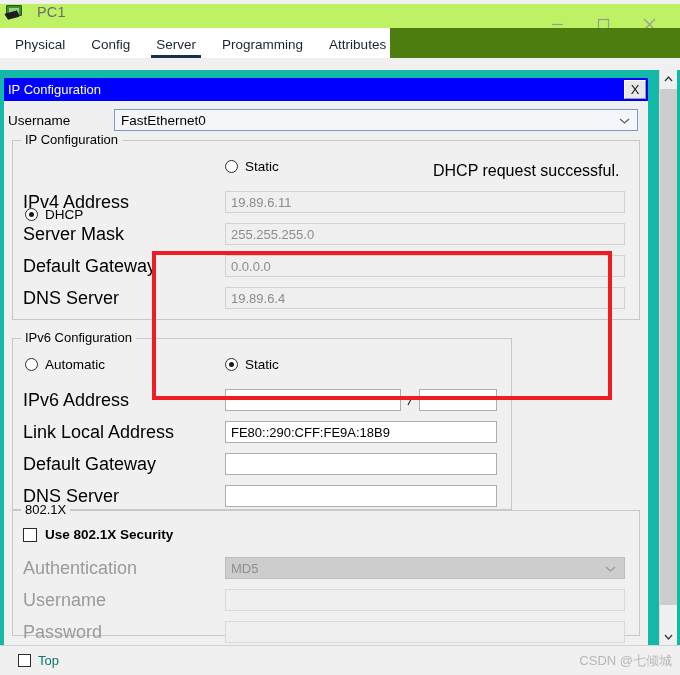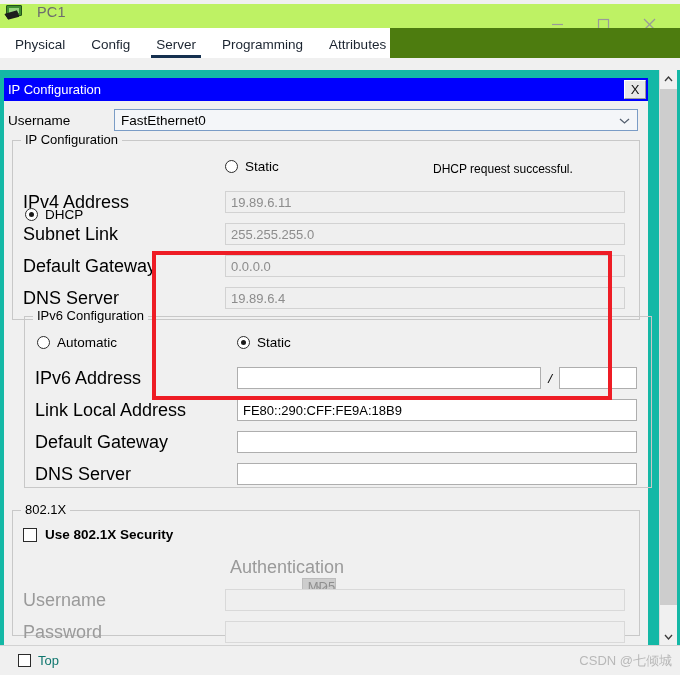--- a/index.html
+++ b/index.html
@@ -196,7 +196,7 @@
   }
   .dhcp-status {
     position: absolute; left: 420px; top: 3px;
-    font-size: 12px; color: #000;
+    font-size: 16px; color: #000;
   }
 
   

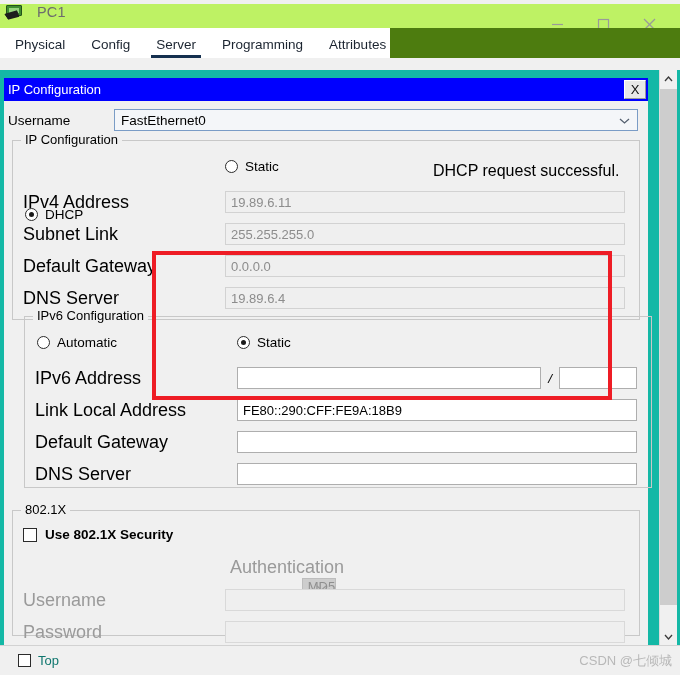--- a/index.html
+++ b/index.html
@@ -402,7 +402,7 @@
           <div class="fld readonly">19.89.6.11</div>
         </div>
         <div class="frow" style="top:82px;">
-          <div class="flbl">Subnet Link</div>
+          <div class="flbl">Server Mask</div>
           <div class="fld readonly">255.255.255.0</div>
         </div>
         <div class="frow" style="top:114px;">

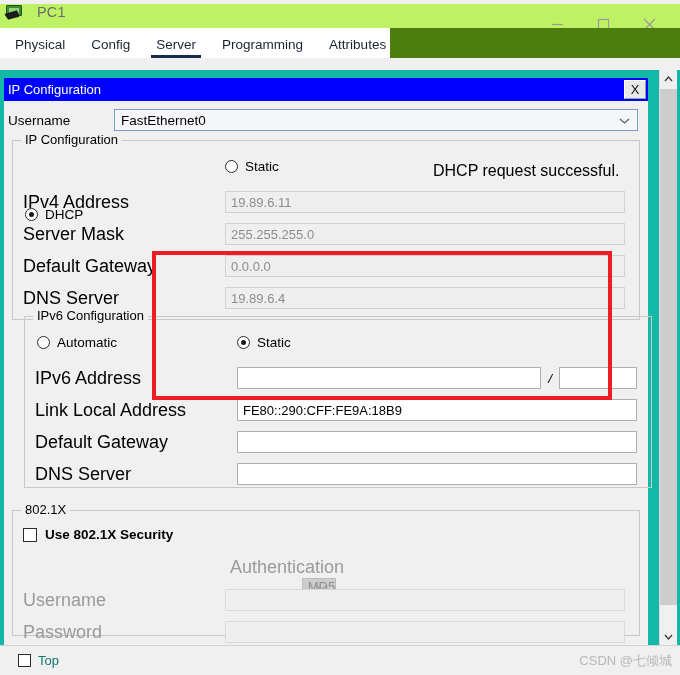--- a/index.html
+++ b/index.html
@@ -167,7 +167,7 @@
   }
 
   .grp-ipv4 { left: 8px; top: 62px; width: 628px; height: 180px; }
-  .grp-ipv6 { left: 8px; top: 238px; width: 628px; height: 172px; margin-left: 12px; }
+  .grp-ipv6 { left: 8px; top: 260px; width: 500px; height: 172px; }
   .grp-8021x { left: 8px; top: 432px; width: 628px; height: 126px; }
 
   

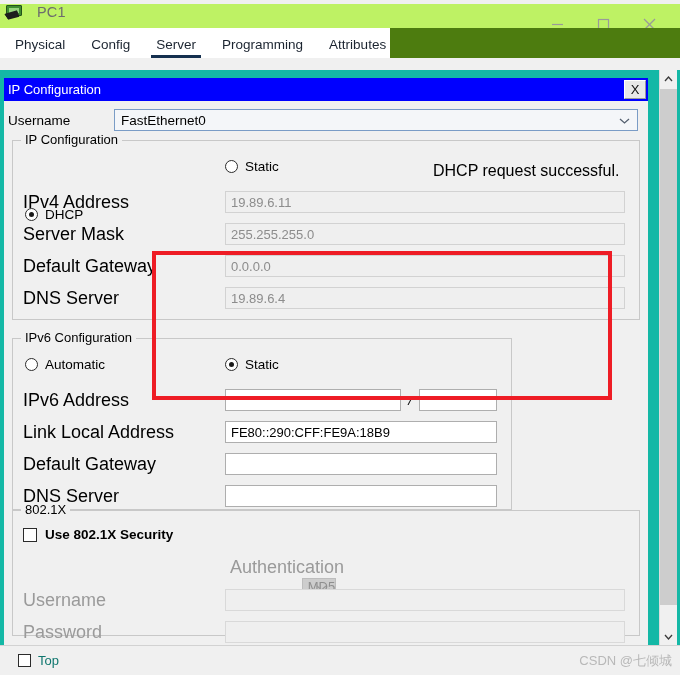--- a/index.html
+++ b/index.html
@@ -460,7 +460,7 @@
           <span>Use 802.1X Security</span>
         </div>
 
-        <div class="frow dim" style="top:46px;flex-direction:column;">
+        <div class="frow dim" style="top:46px;">
           <div class="flbl">Authentication</div>
           <div class="fld combo-dis">
             <span>MD5</span>

